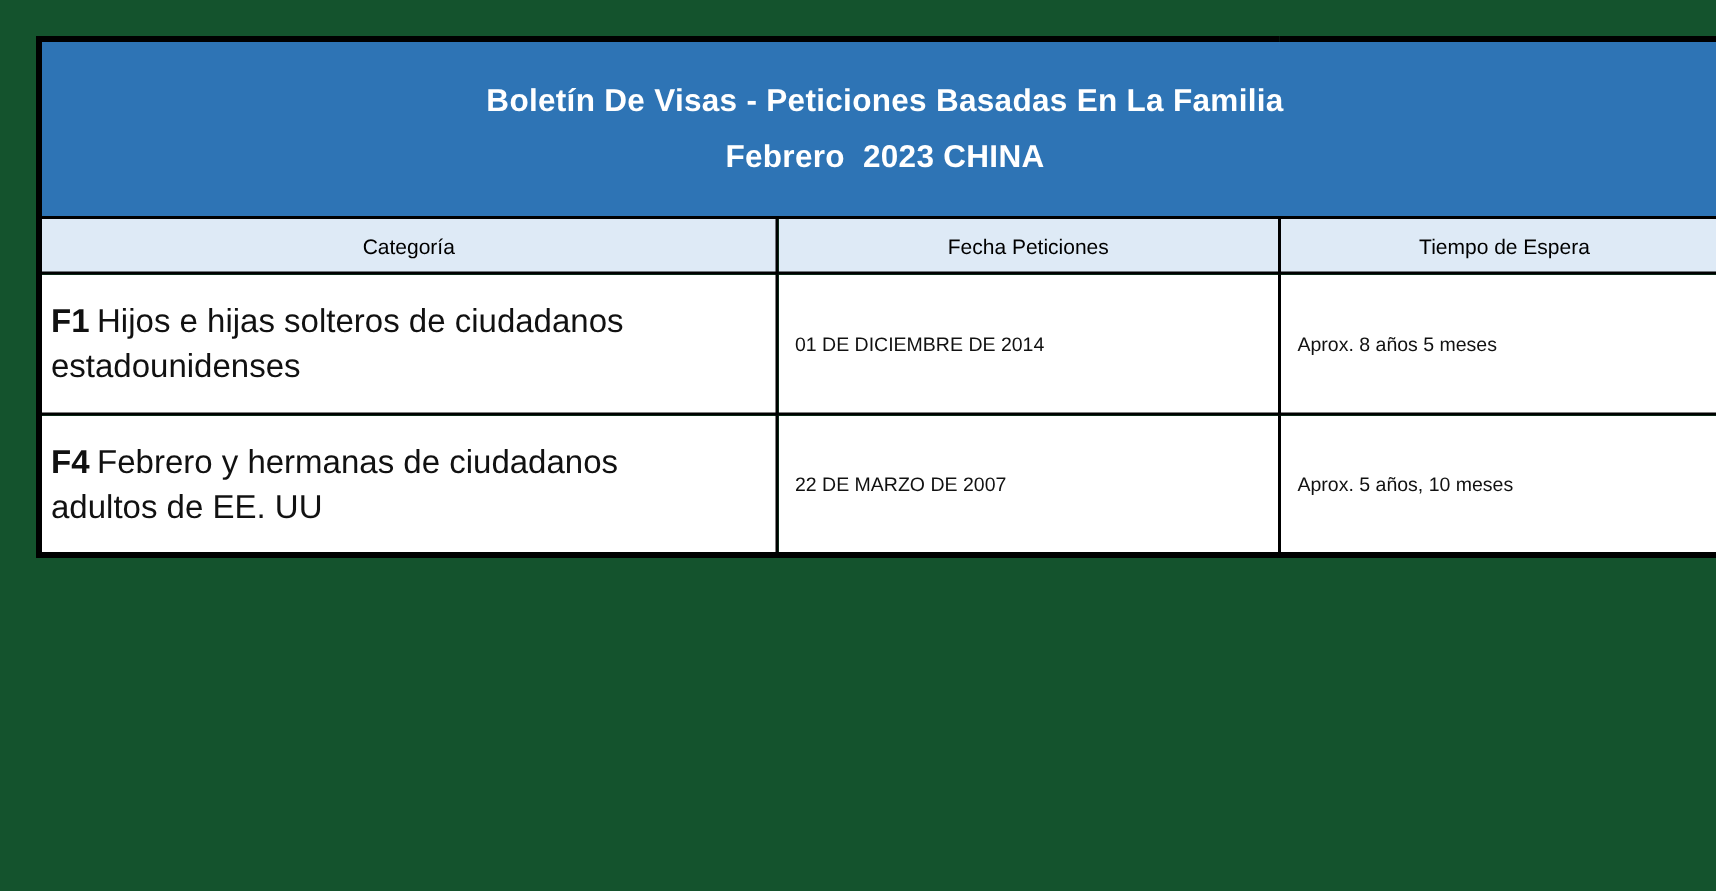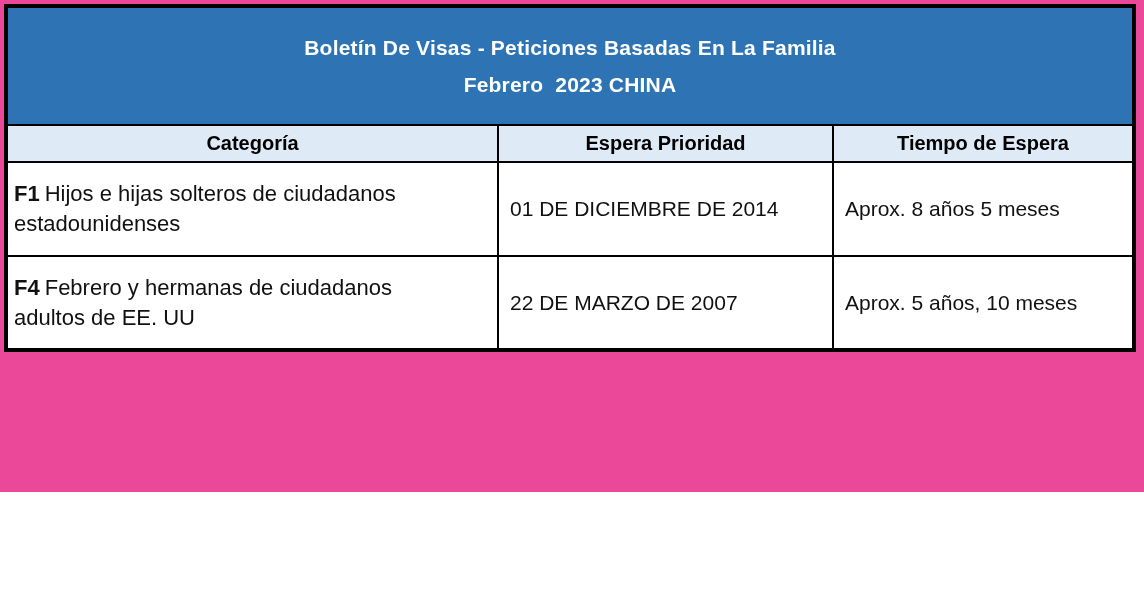--- a/index.html
+++ b/index.html
@@ -11,10 +11,10 @@
   .sheet{
     position:relative;
     width:1144px;
-    height:492px;
-    background:#ec4899;
+    height:594px;
+    background:#14532d;
     box-sizing:border-box;
-    padding:4px;
+    padding:24px;
     overflow:hidden;
   }
   table.bulletin{

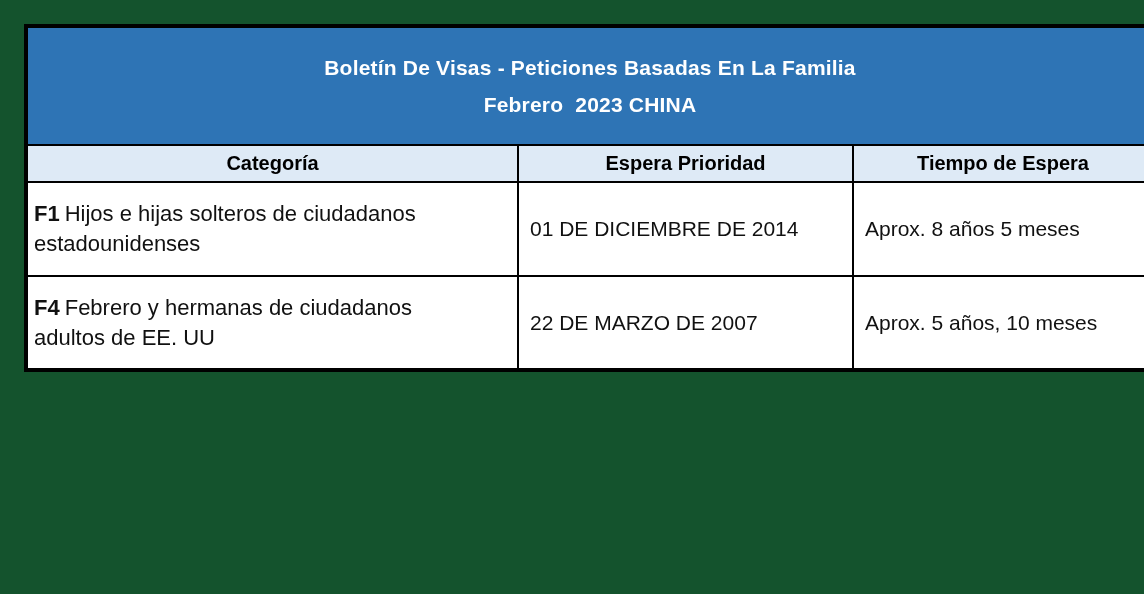--- a/index.html
+++ b/index.html
@@ -48,8 +48,8 @@
   tr.head th{
     background:#DEEAF6;
     height:37px;
-    font-size:20px;
-    font-weight:bold;
+    font-size:14px;
+    font-weight:normal;
     text-align:center;
     vertical-align:middle;
     color:#000000;

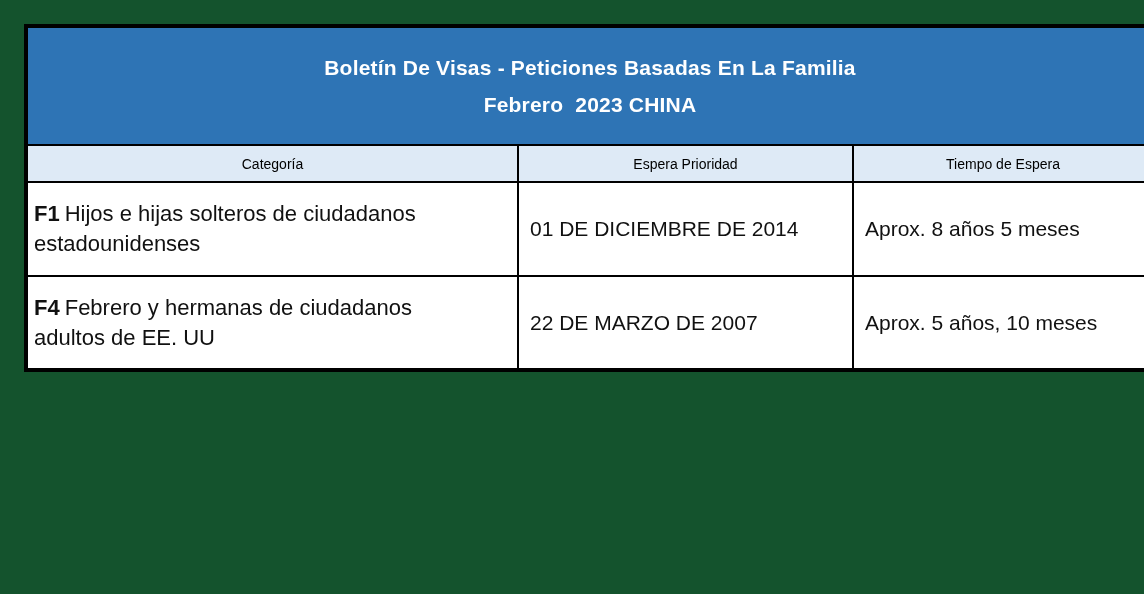--- a/index.html
+++ b/index.html
@@ -93,7 +93,7 @@
       </tr>
       <tr class="head">
         <th>Categoría</th>
-        <th>Espera Prioridad</th>
+        <th>Fecha Peticiones</th>
         <th>Tiempo de Espera</th>
       </tr>
 

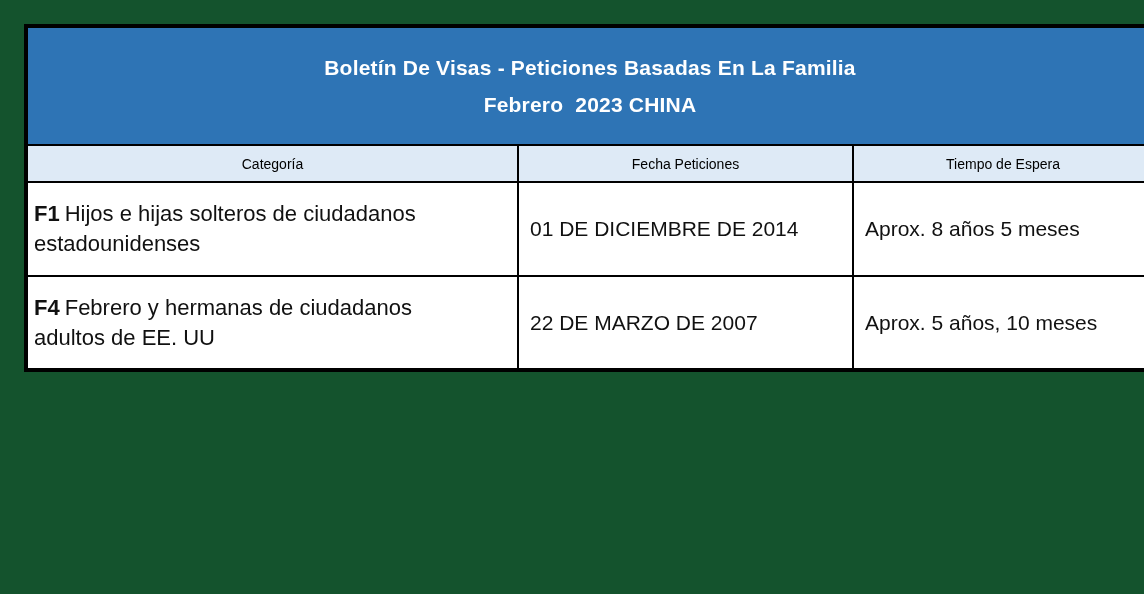--- a/index.html
+++ b/index.html
@@ -71,7 +71,7 @@
     padding-left:11px;
     padding-right:4px;
     vertical-align:middle;
-    font-size:21px;
+    font-size:13px;
   }
 </style>
 </head>

